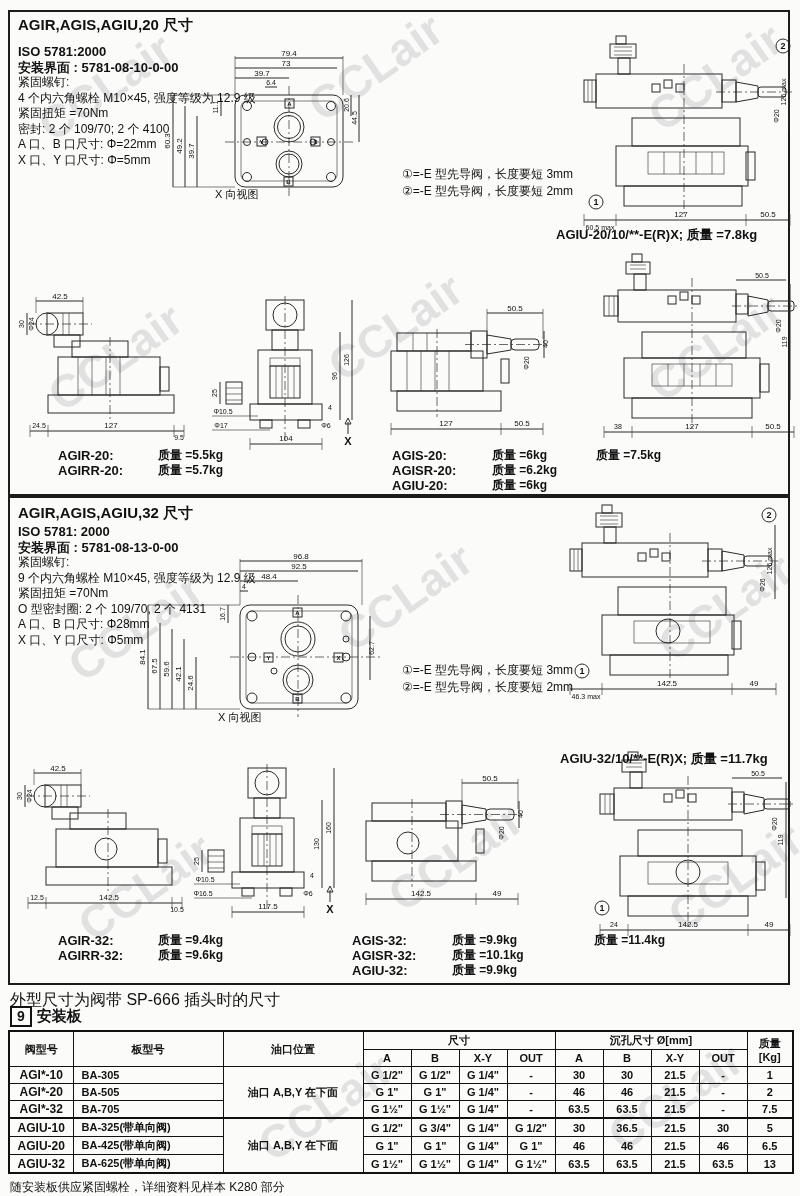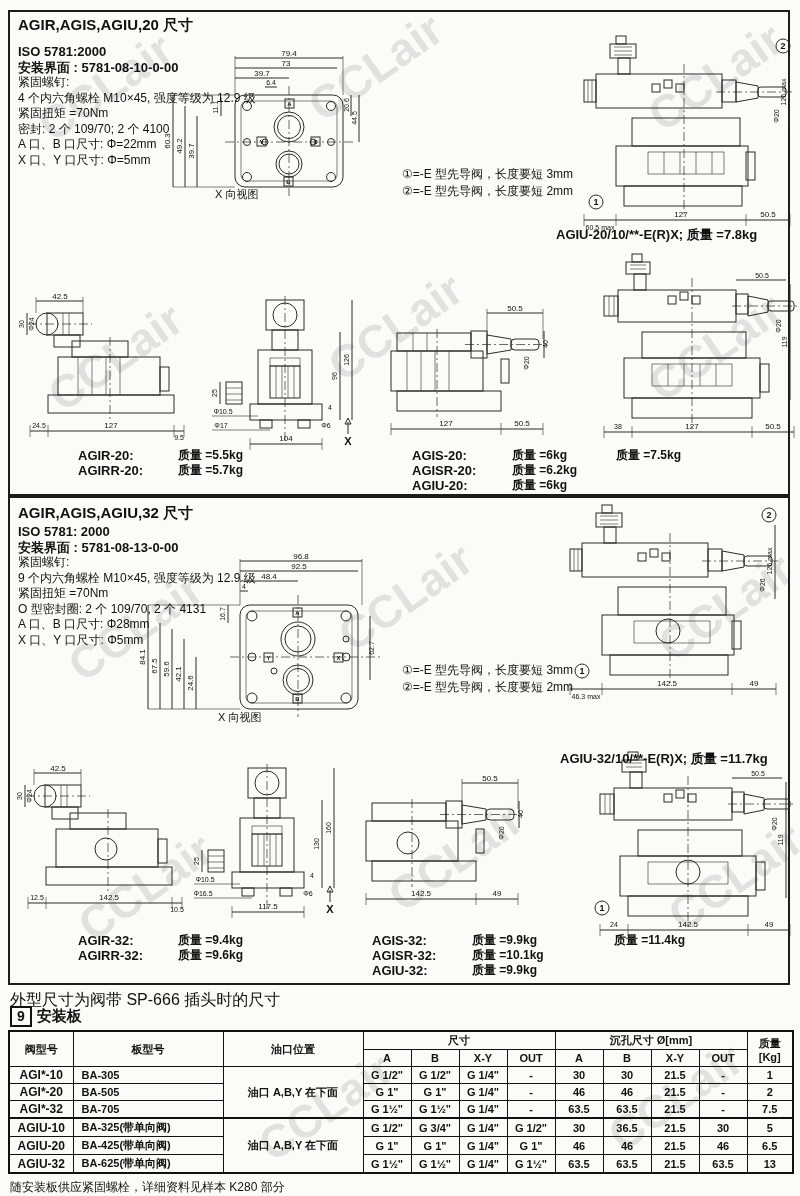--- a/index.html
+++ b/index.html
@@ -13,7 +13,7 @@
   .specs div:nth-child(1),.specs div:nth-child(2){font-weight:bold;font-size:13px;}
   .notes{position:absolute;font-size:12px;line-height:17px;z-index:3;white-space:nowrap;}
   .erxcap{position:absolute;font-size:13px;font-weight:bold;z-index:3;white-space:nowrap;}
-  .cap{position:absolute;z-index:3;margin-left:20px;}
+  .cap{position:absolute;z-index:3;}
   .caprow{display:flex;gap:14px;line-height:15px;}
   .capm{font-size:13px;font-weight:bold;min-width:86px;}
   .capv{font-size:12px;font-weight:bold;}

